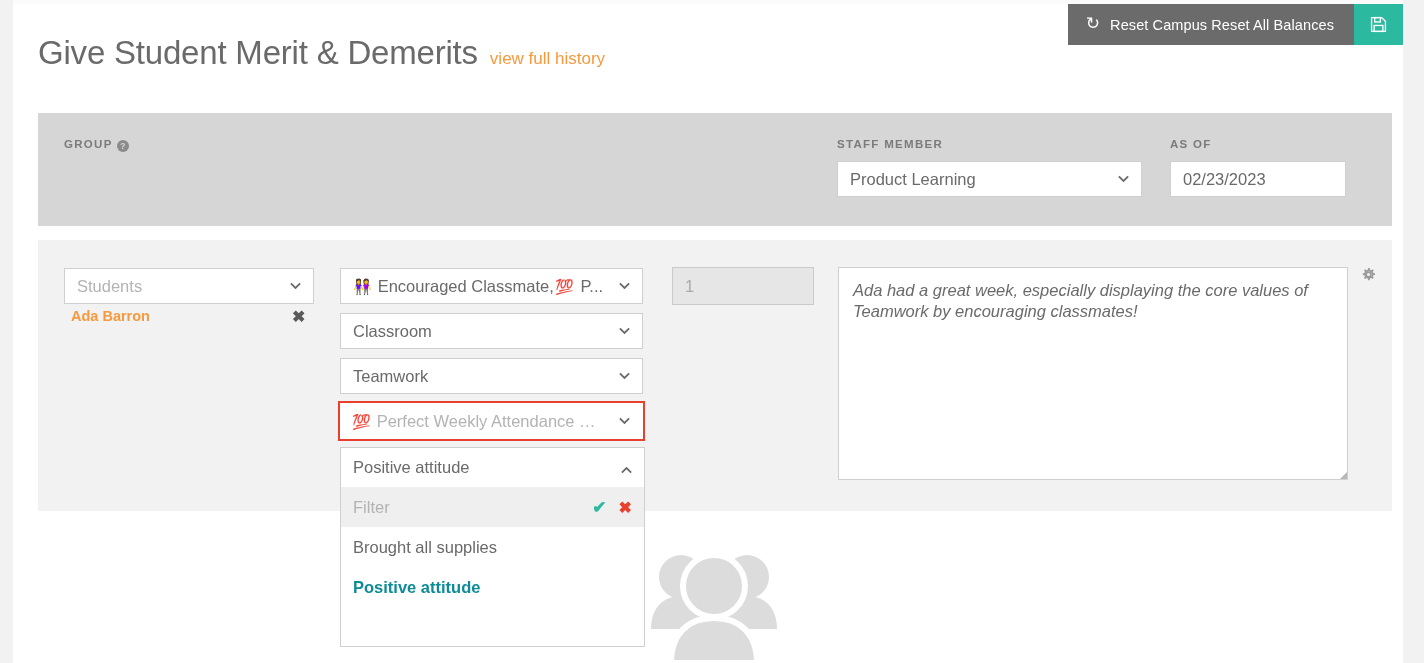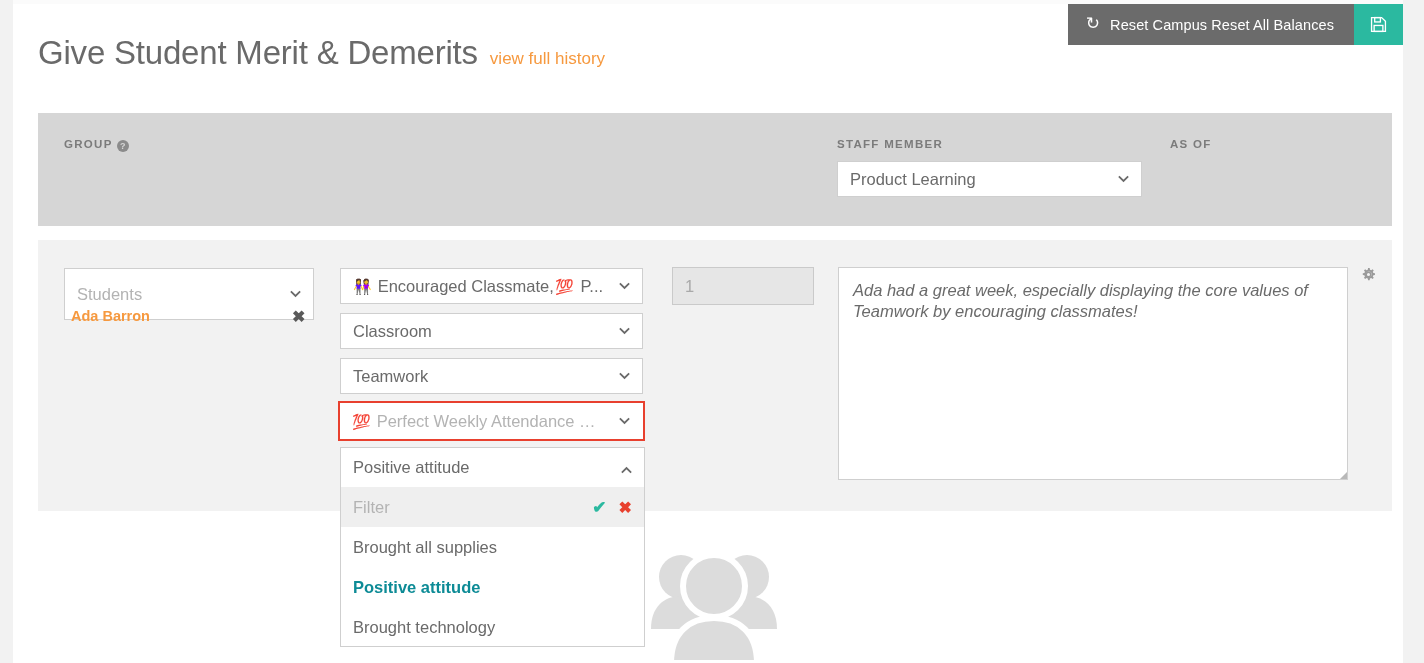--- a/index.html
+++ b/index.html
@@ -207,6 +207,9 @@
     </div>
 
     <div class="field-label" style="left:1132px; top:25px;">AS OF</div>
+    <div class="txt" style="left:1132px; top:48px; width:176px; height:36px;">
+      <span>02/23/2023</span>
+    </div>
   </div>
 
   <div class="row-panel">

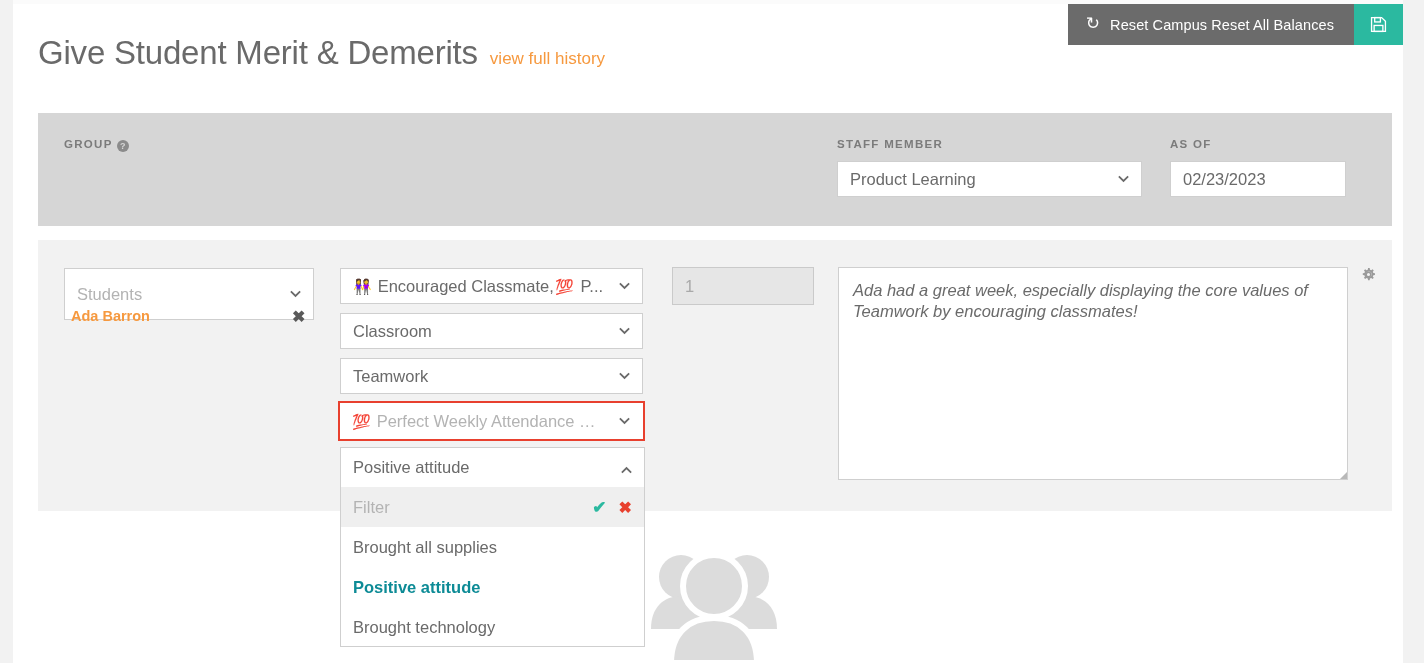--- a/index.html
+++ b/index.html
@@ -214,7 +214,7 @@
 
   <div class="row-panel">
 
-    <div class="sel placeholder" style="left:26px; top:28px; width:250px; height:52px;">
+    <div class="sel placeholder" style="left:26px; top:28px; width:250px; height:36px;">
       <span>Students</span>
       <span class="caret">
         <svg width="13" height="13" viewBox="0 0 14 14" fill="none" stroke="#6a6a6a" stroke-width="1.9">

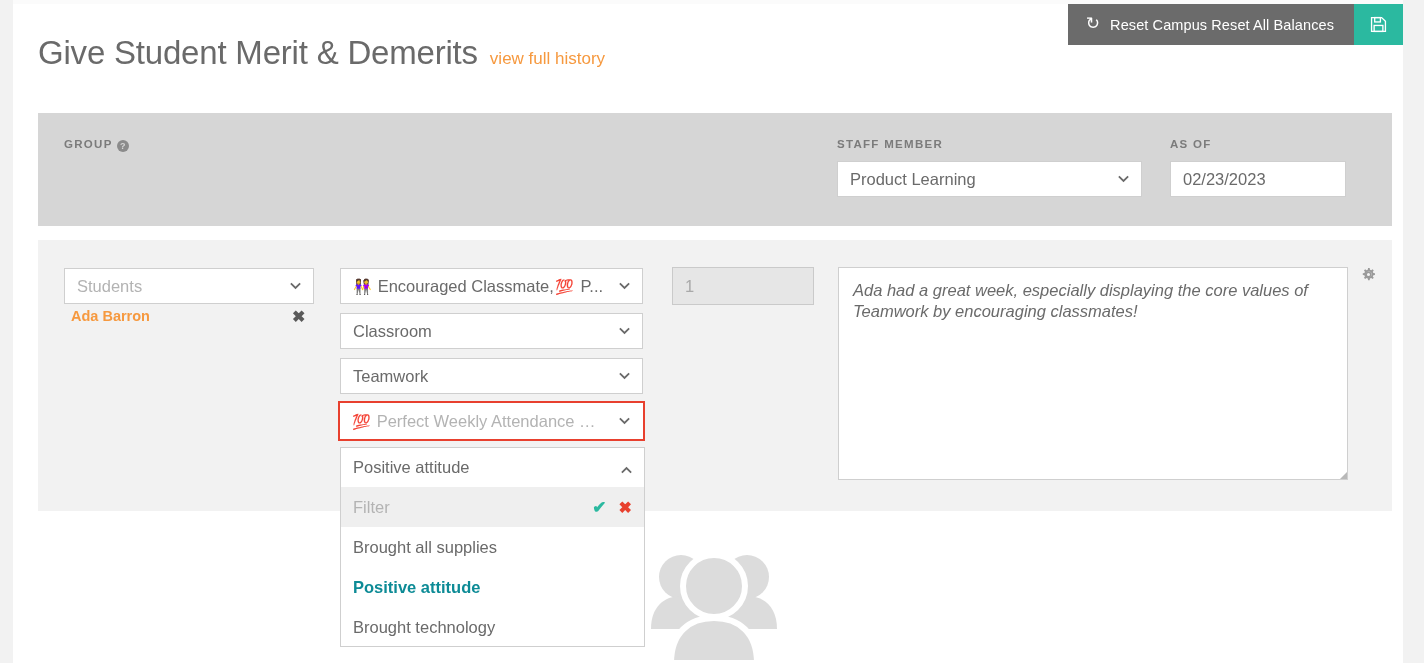--- a/index.html
+++ b/index.html
@@ -304,9 +304,6 @@
     <div class="dd-opt active">
       <span>Positive attitude</span>
     </div>
-    <div class="dd-opt">
-      <span>Brought technology</span>
-    </div>
   </div>
 
   <div class="watermark">

